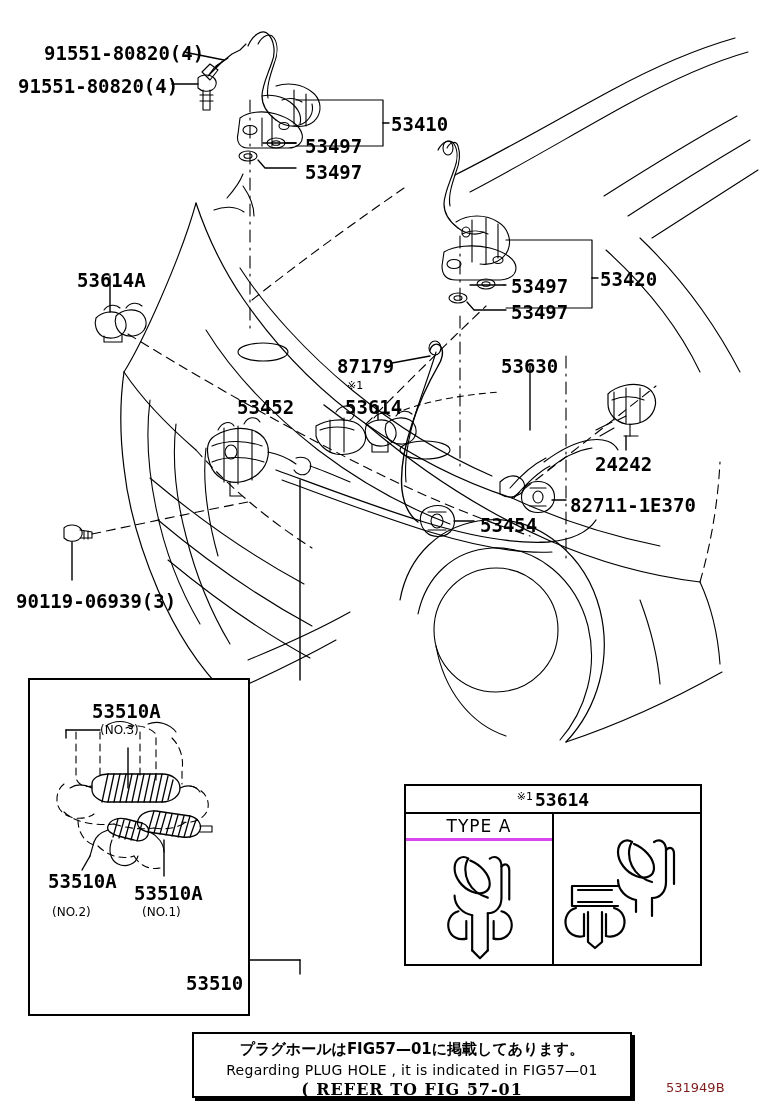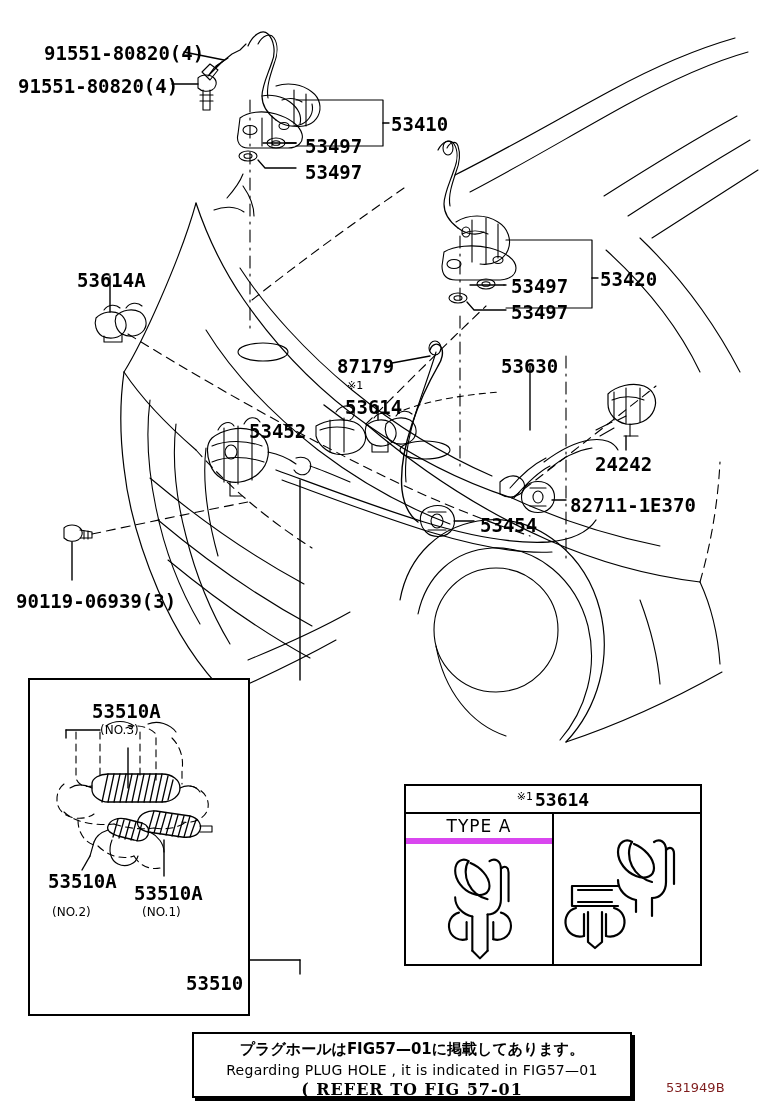--- a/index.html
+++ b/index.html
@@ -339,7 +339,7 @@
 
   <div class="lbl m" style="left:77px;top:271px;">53614A</div>
   <div class="lbl m" style="left:337px;top:357px;">87179</div>
-  <div class="lbl m" style="left:249px;top:398px;margin-top:24px;">53452</div>
+  <div class="lbl m" style="left:237px;top:398px;">53452</div>
   <div class="lbl m" style="left:345px;top:398px;">53614</div>
   <div class="mark" style="left:347px;top:379px;">※1</div>
   <div class="lbl m" style="left:501px;top:357px;">53630</div>

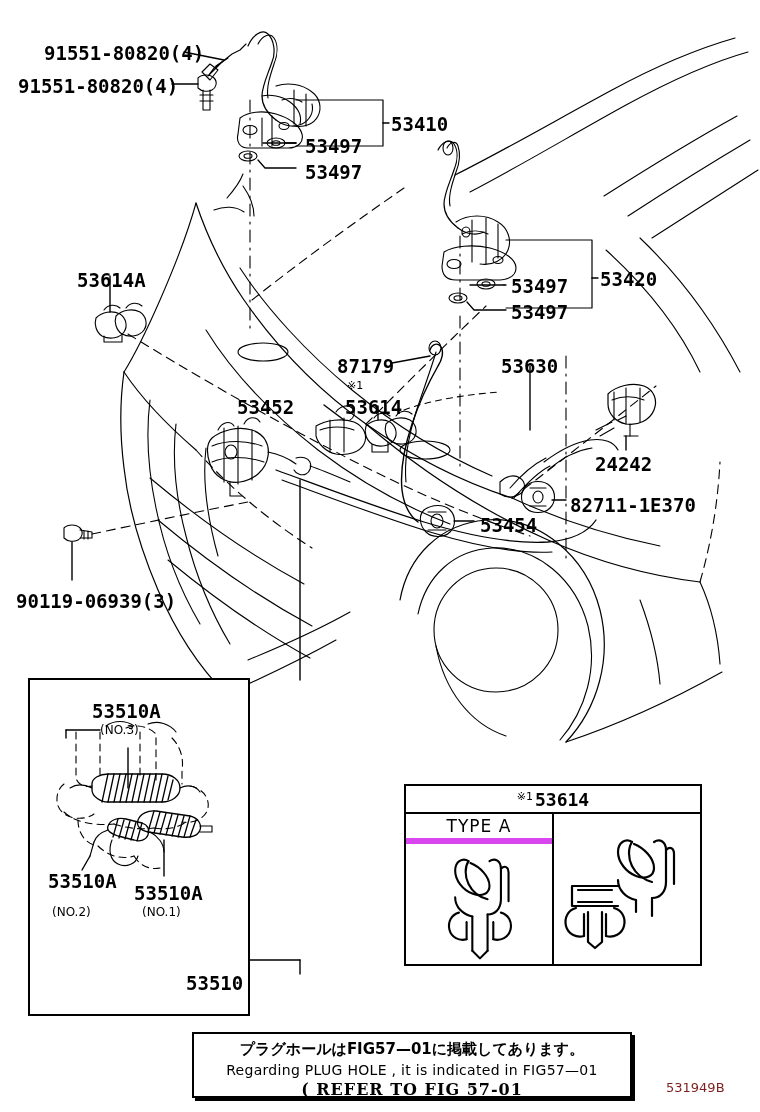--- a/index.html
+++ b/index.html
@@ -37,7 +37,7 @@
   .typetbl .col{flex:1;display:flex;flex-direction:column;}
   .typetbl .col.left{border-right:2px solid #000;}
   .typetbl .coltitle{
-    height:24px;border-bottom:6px solid #d946ef;display:flex;align-items:center;
+    height:24px;border-bottom:3px solid #d946ef;display:flex;align-items:center;
     justify-content:center;font-size:17px;letter-spacing:1px;font-weight:normal;
     font-family:"DejaVu Sans","Liberation Sans",sans-serif;
   }

